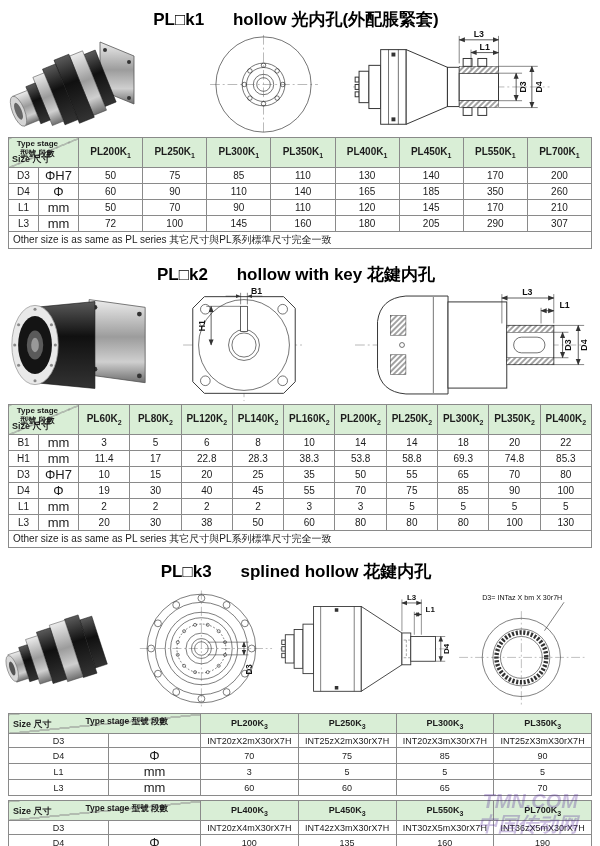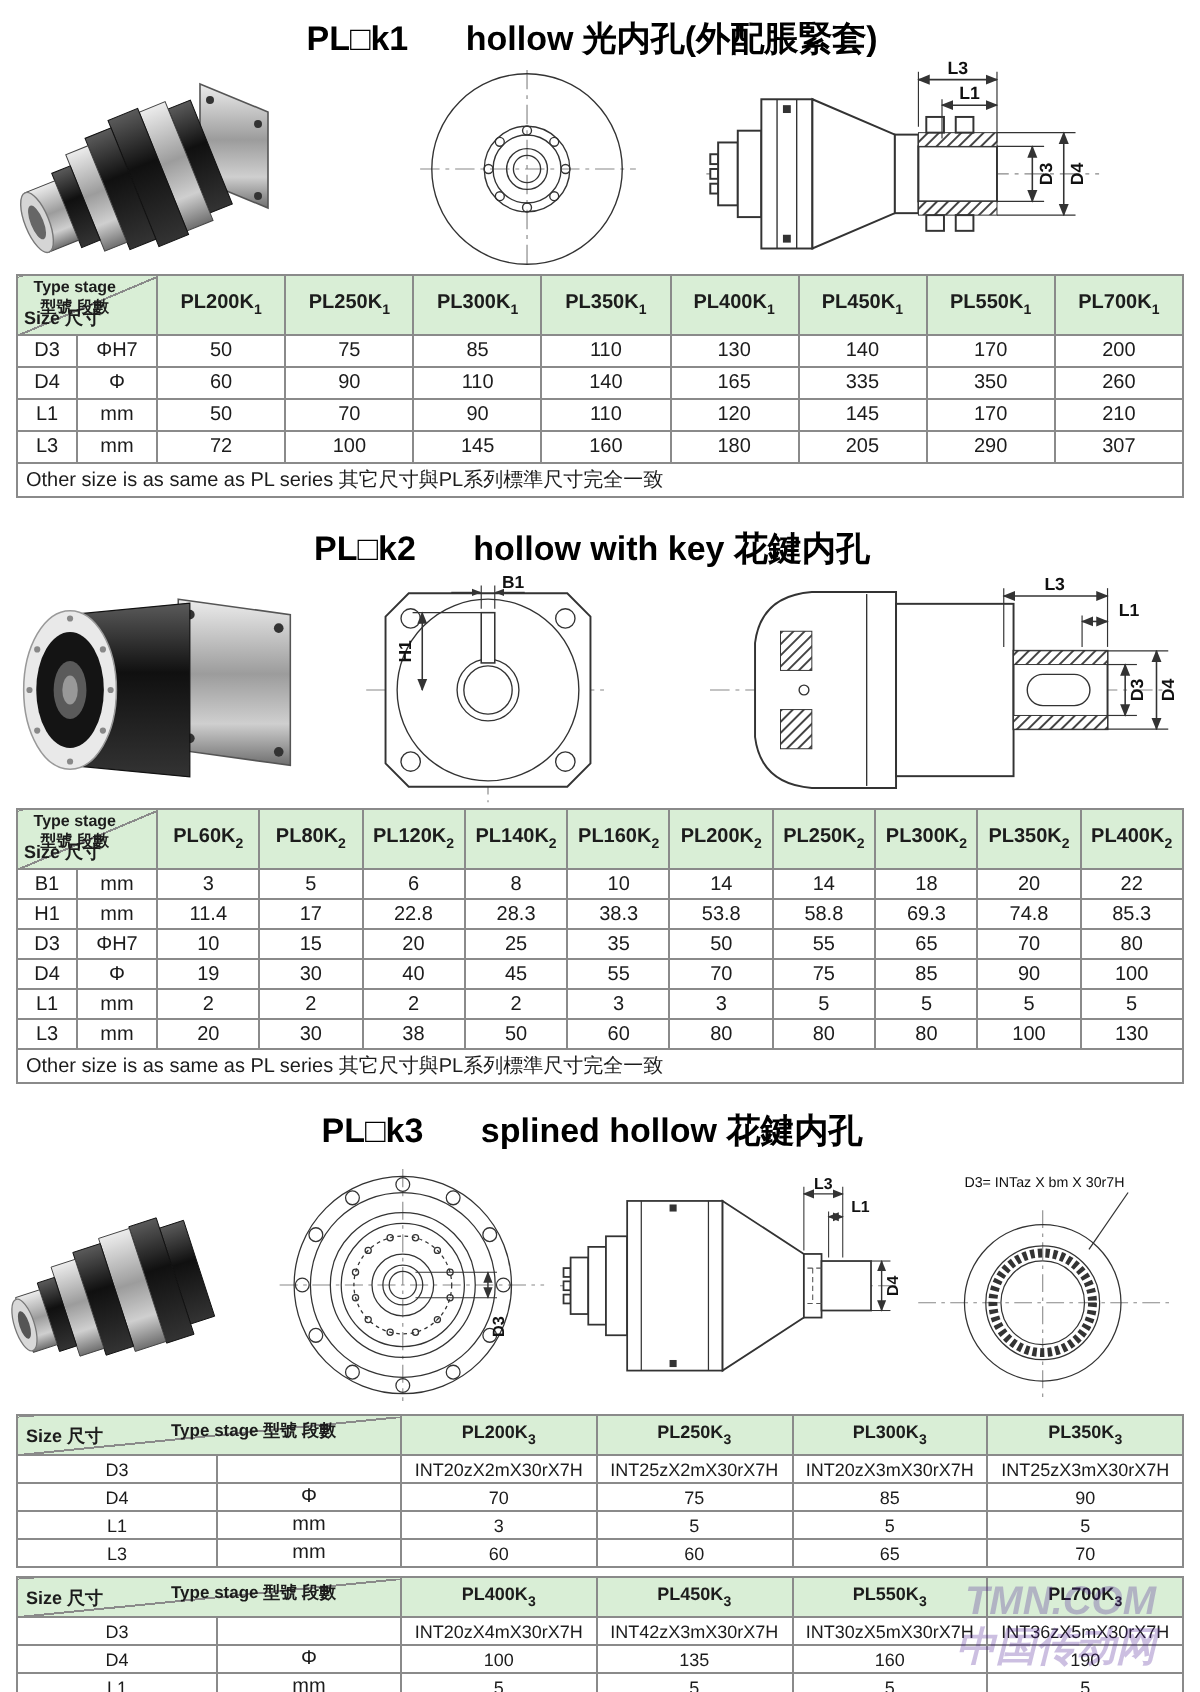--- a/index.html
+++ b/index.html
@@ -26,7 +26,7 @@
   .t1 .data-row td{height:15px;font-size:10px;}
   .t2 .data-row td{height:14px;font-size:10px;}
   .t3 .data-row td,.t4 .data-row td{height:13px;font-size:9px;}
-  .spec-table td.unit{font-size:10px;}
+  .spec-table td.unit{font-size:13px;}
   .spec-table sub{font-size:7px;}
   .foot-row td{height:13px;font-size:10px;text-align:left;padding:1px 4px;margin-left:35px;}
   th.corner{position:relative;background-image:linear-gradient(to bottom right,

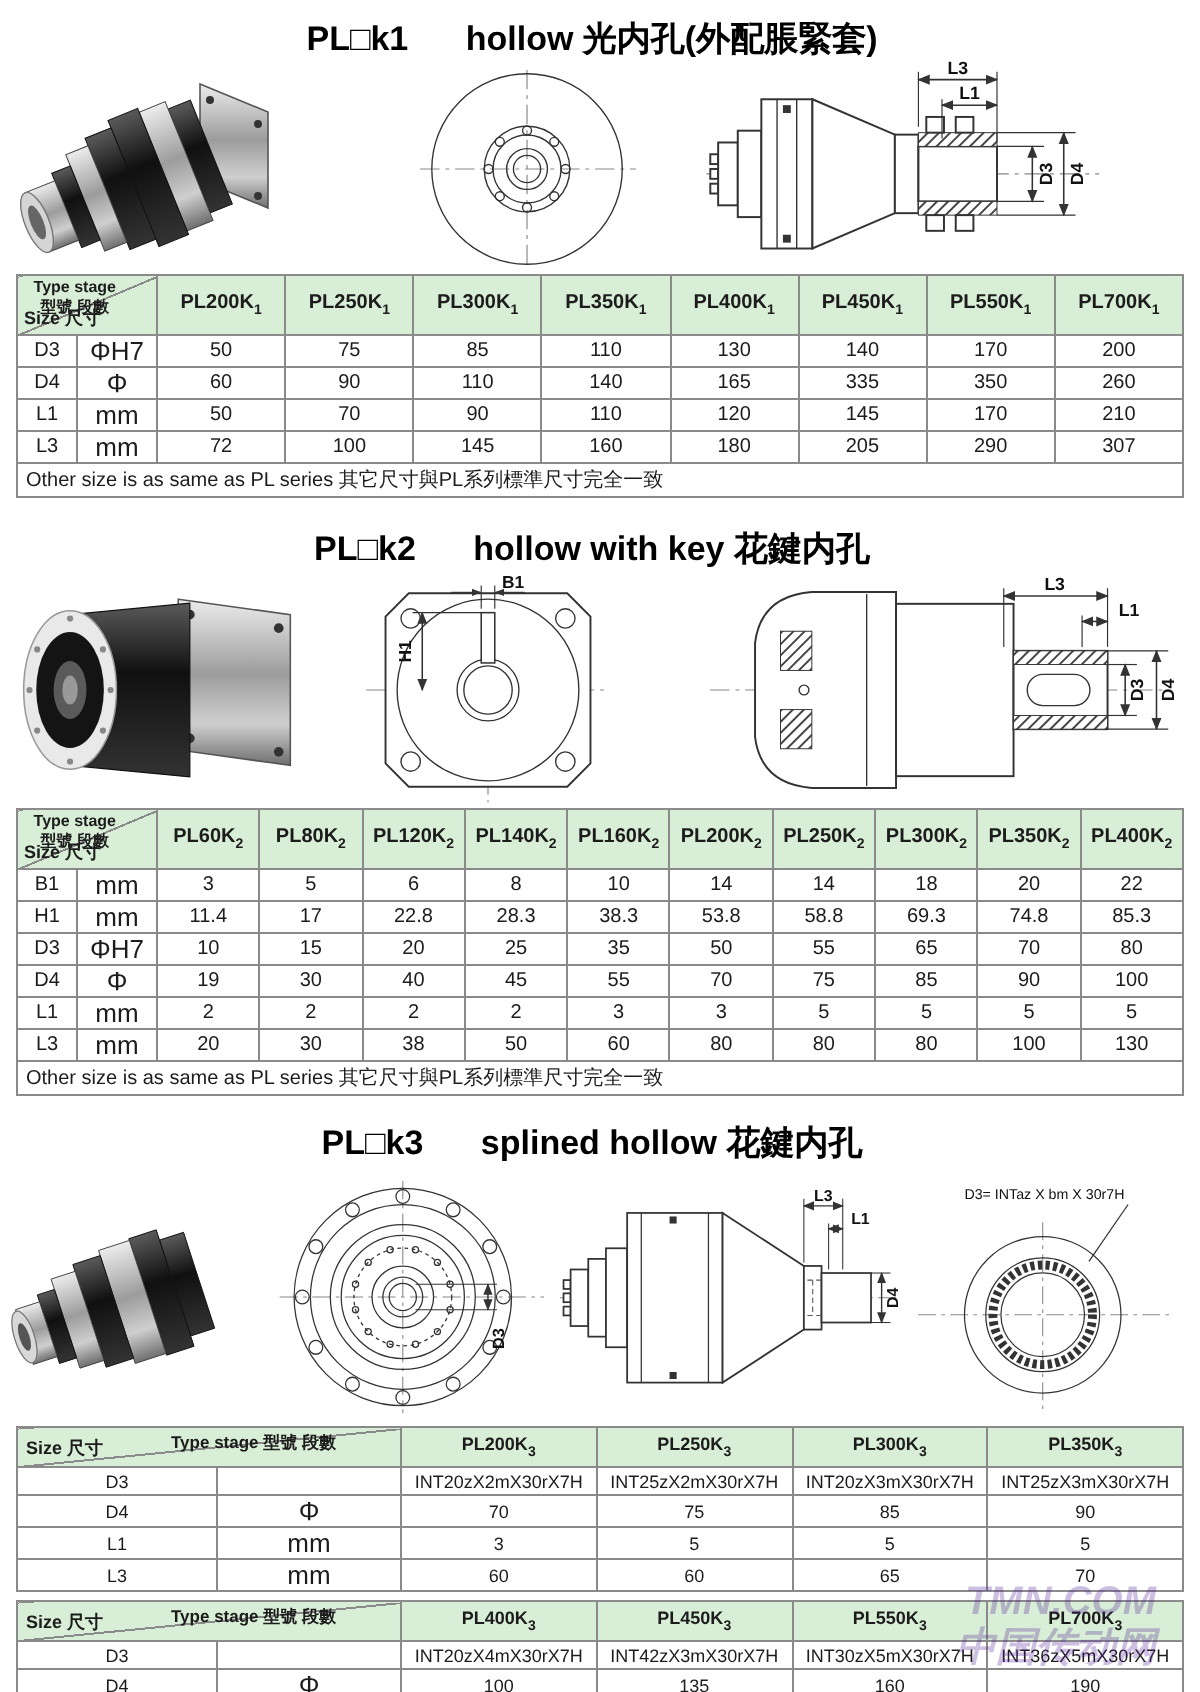--- a/index.html
+++ b/index.html
@@ -208,7 +208,7 @@
               <td class="val">110</td>
               <td class="val">140</td>
               <td class="val">165</td>
-              <td class="val">335</td>
+              <td class="val">185</td>
               <td class="val">350</td>
               <td class="val">260</td>
             </tr>

